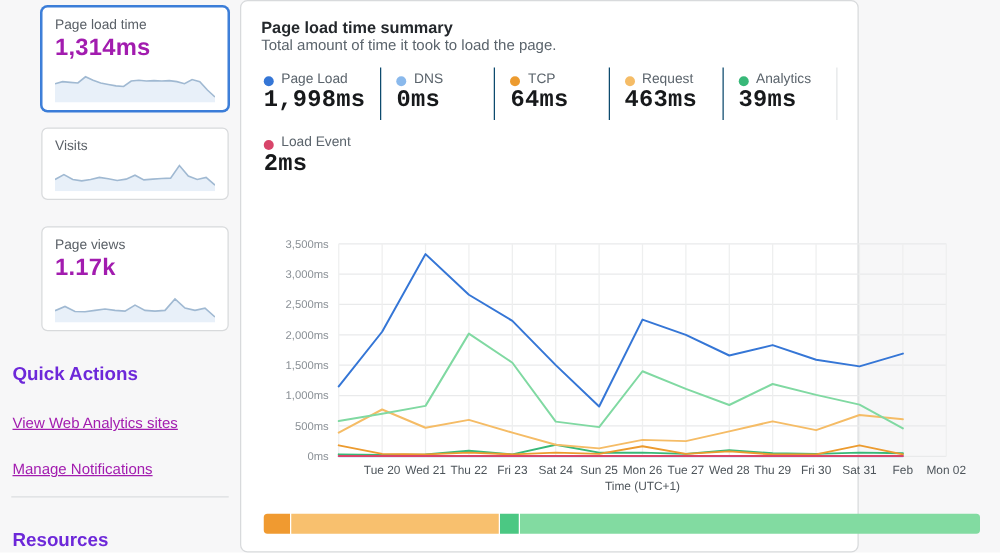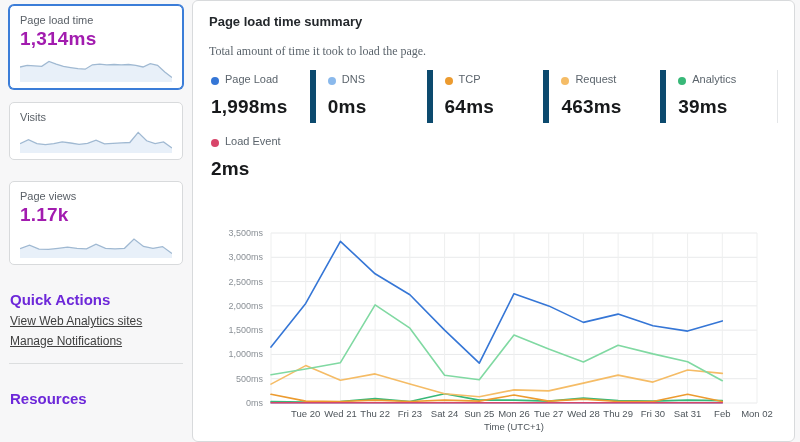--- a/index.html
+++ b/index.html
@@ -21,6 +21,7 @@
     padding: 8px 10px 6px 10px;
     margin-bottom: 13px;
     cursor: pointer;
+    margin-left: 24px;
   }
   .stat-card.selected {
     border-color: #3b7dd8;

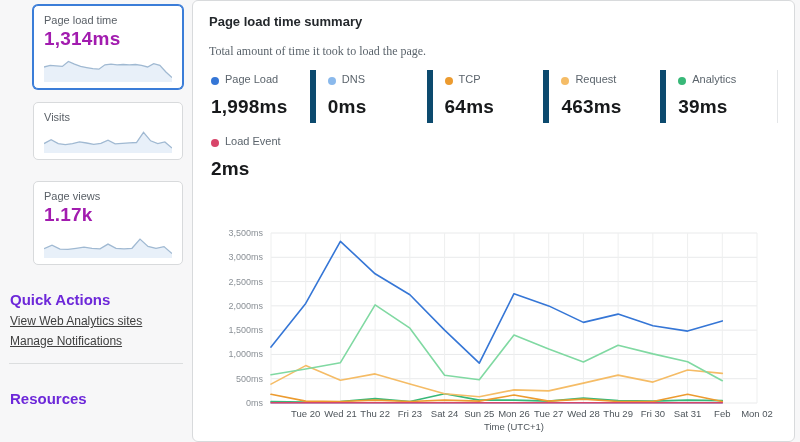--- a/index.html
+++ b/index.html
@@ -47,7 +47,7 @@
   .panel {
     position: absolute;
     left: 192px; top: 0;
-    width: 603px; height: 442px;
+    width: 495px; height: 442px;
     background: #fff;
     border: 1px solid #d8dadc;
     border-radius: 6px;

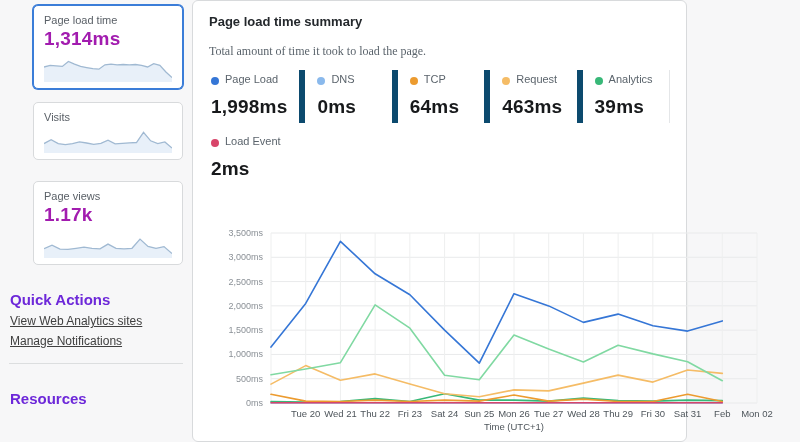--- a/index.html
+++ b/index.html
@@ -54,7 +54,7 @@
     padding: 13px 16px;
   }
   .panel-title { font-size: 13px; font-weight: bold; color: #24282c; }
-  .panel-subtitle { font-size: 12px; color: #5b646c; margin-top: 15px; font-family: Liberation Serif, serif; }
+  .panel-subtitle { font-size: 12px; color: #5b646c; margin-top: 0; }
 
   .metrics-row { display: flex; margin-top: 11px; }
   .metric-tile { flex: 1 1 0; padding: 3px 12px 5px 12px; }

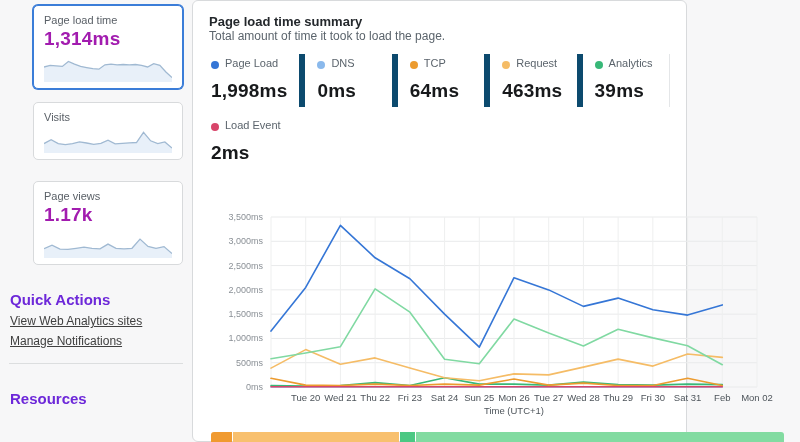--- a/index.html
+++ b/index.html
@@ -58,7 +58,7 @@
 
   .metrics-row { display: flex; margin-top: 11px; }
   .metric-tile { flex: 1 1 0; padding: 3px 12px 5px 12px; }
-  .metrics-row .metric-tile + .metric-tile { border-left: 6px solid #0c4a6e; }
+  .metrics-row .metric-tile + .metric-tile { border-left: 1px solid #0c4a6e; }
   .metrics-row .metric-tile:last-child { border-right: 1px solid #e4e6e8; }
   .metrics-row .metric-tile:first-child { padding-left: 2px; }
   .metric-head { display: flex; align-items: flex-end; gap: 6px; }

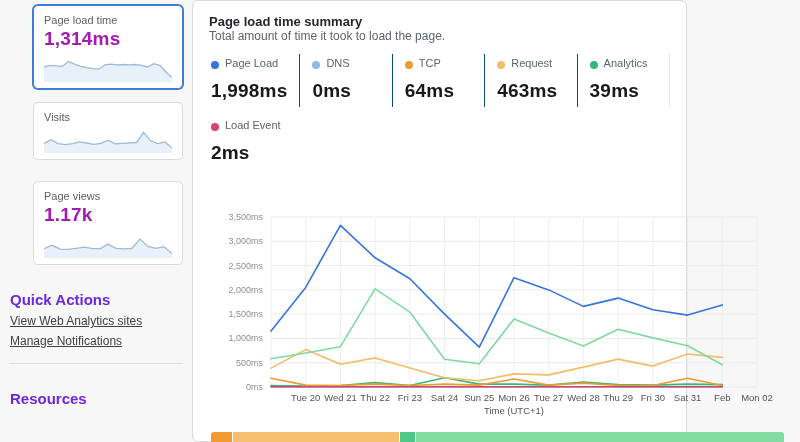--- a/index.html
+++ b/index.html
@@ -64,7 +64,7 @@
   .metric-head { display: flex; align-items: flex-end; gap: 6px; }
   .dot { width: 8px; height: 8px; border-radius: 50%; flex: 0 0 auto; }
   .metric-label { font-size: 11px; color: #5b646c; white-space: nowrap; }
-  .metric-value { font-size: 19px; font-weight: bold; color: #17191b; margin-top: 11px; letter-spacing: 0.2px; }
+  .metric-value { font-size: 19px; font-weight: bold; color: #17191b; margin-top: 0; letter-spacing: 0.2px; font-family: Liberation Mono, monospace; }
 
   .metrics-row2 { display: flex; margin-top: 9px; }
   .metrics-row2 .metric-tile { flex: 0 0 97px; padding-left: 2px; }

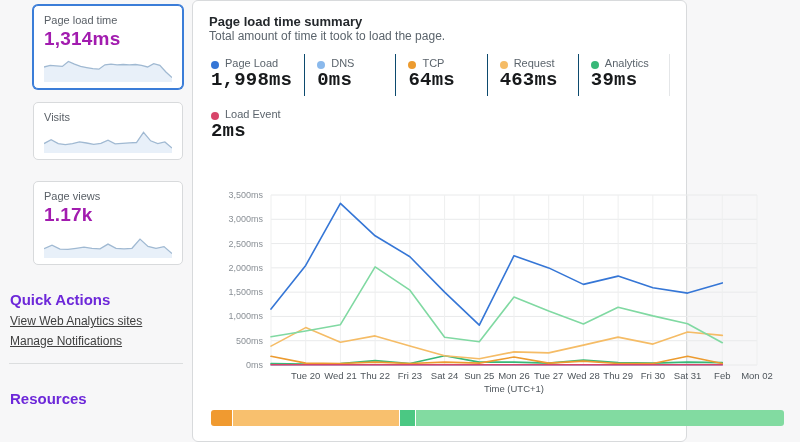--- a/index.html
+++ b/index.html
@@ -36,9 +36,9 @@
   .side-link {
     display: block;
     font-size: 12px;
-    color: #404040;
+    color: #a21caf;
     text-decoration: underline;
-    margin: 6px 1px 0 1px;
+    margin: 23px 1px 0 1px;
     cursor: pointer;
   }
   .side-divider { border: none; border-top: 1px solid #dcdedf; margin: 15px 0 0 0; }

